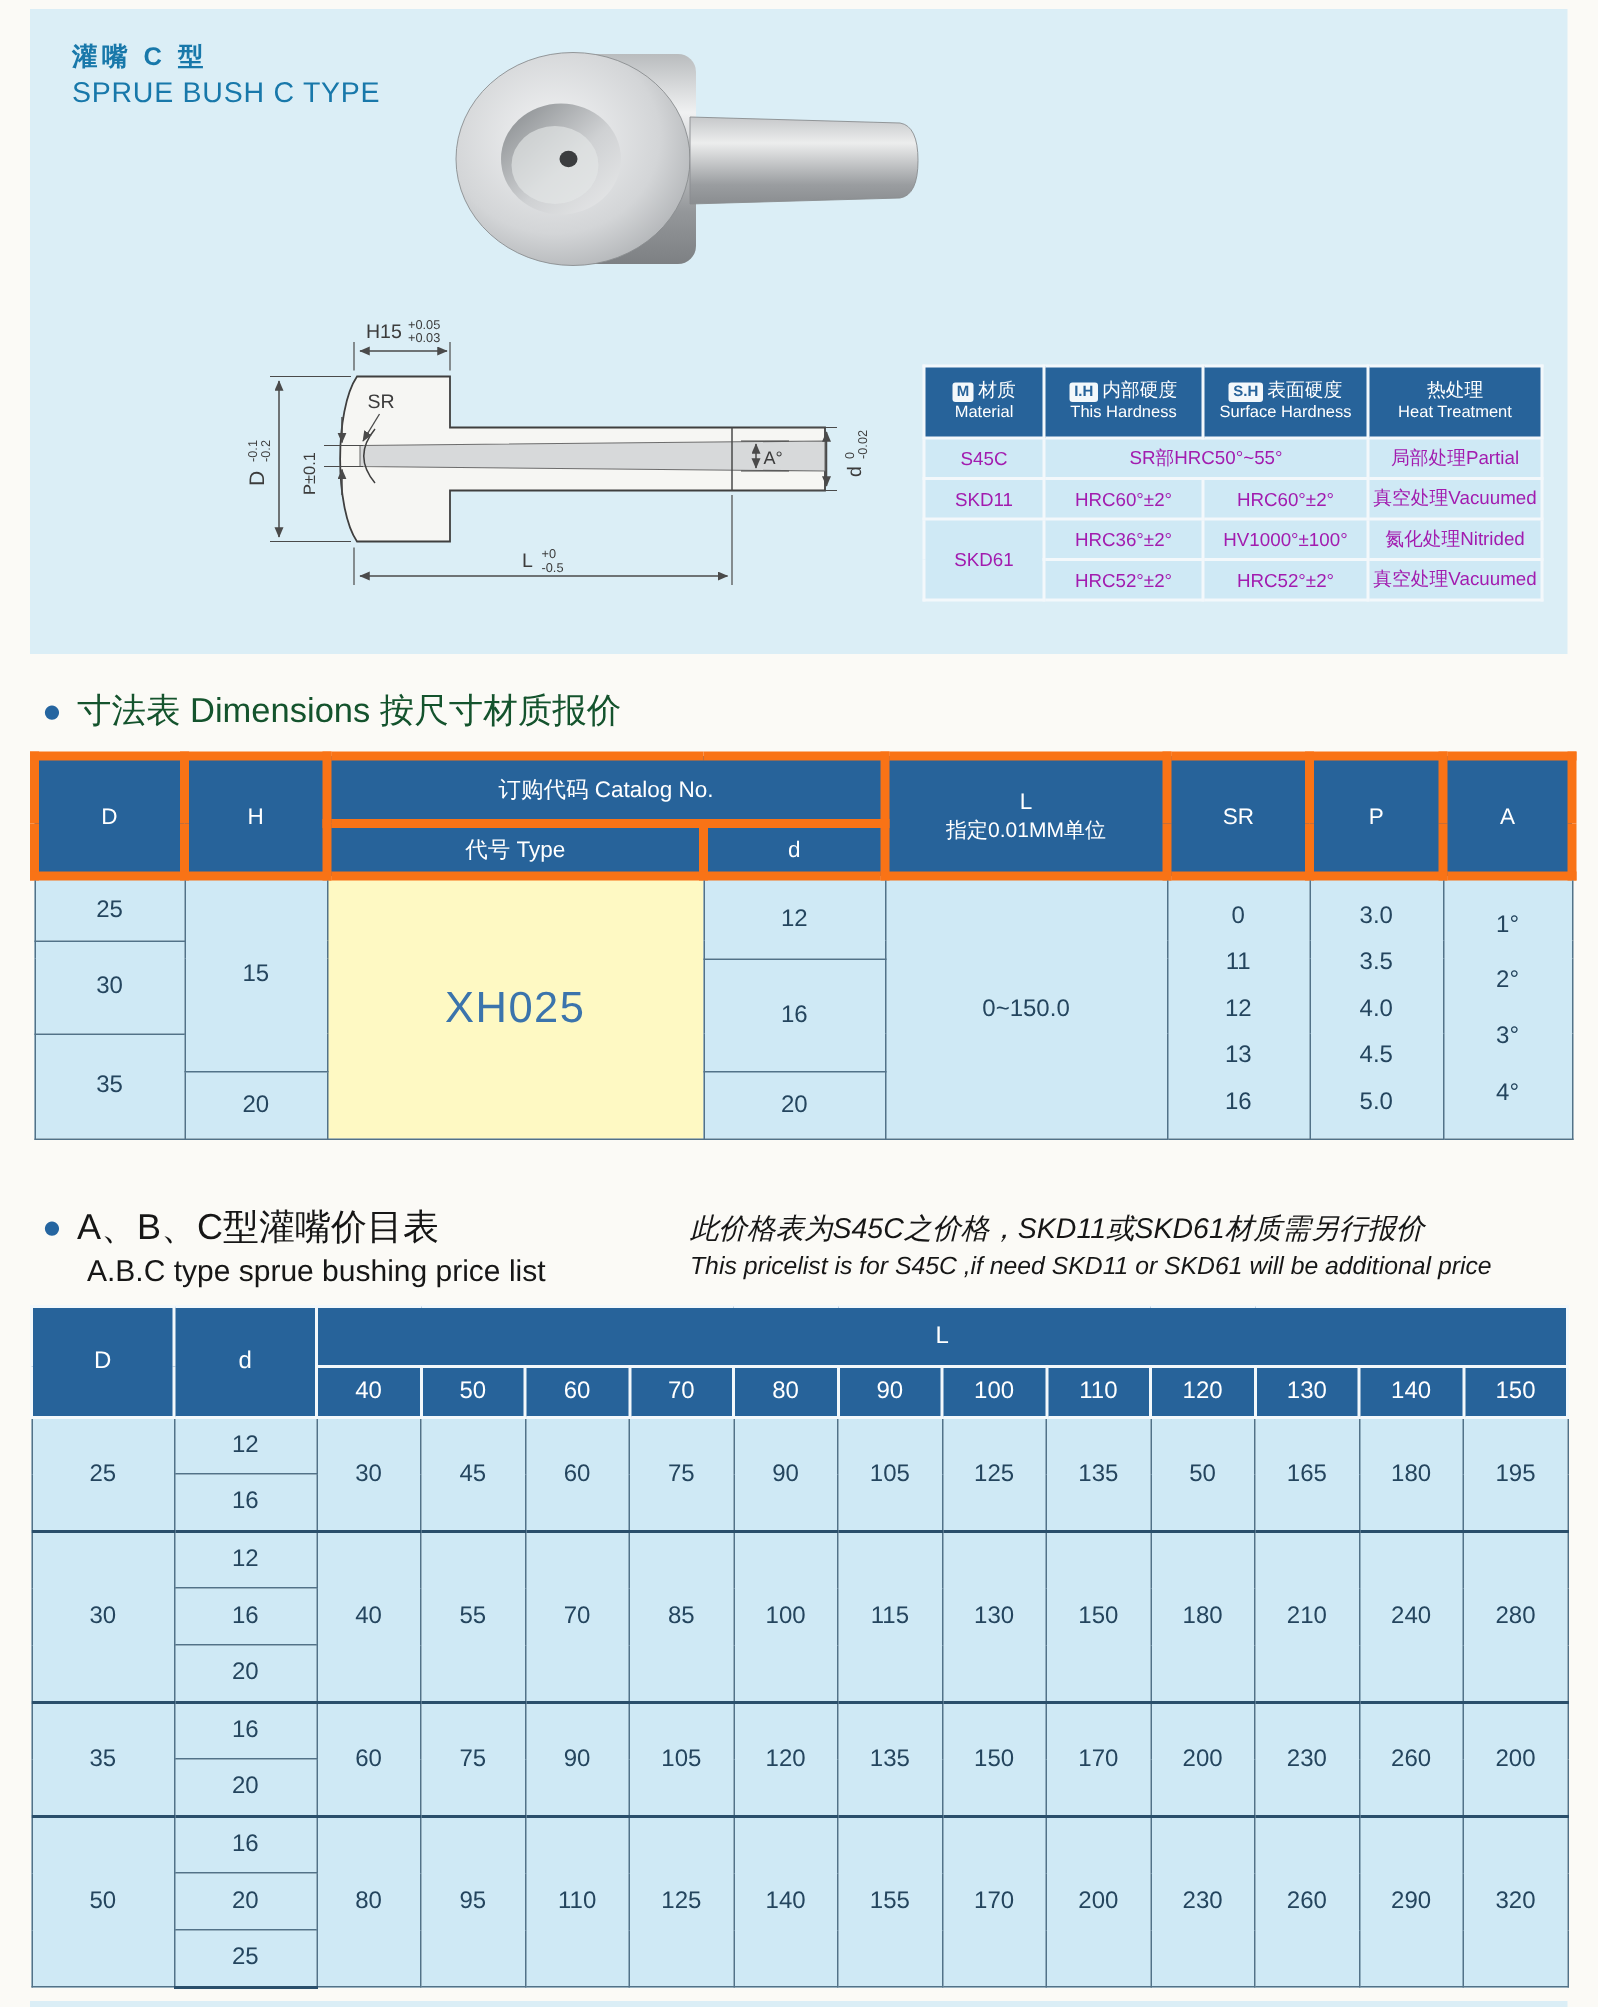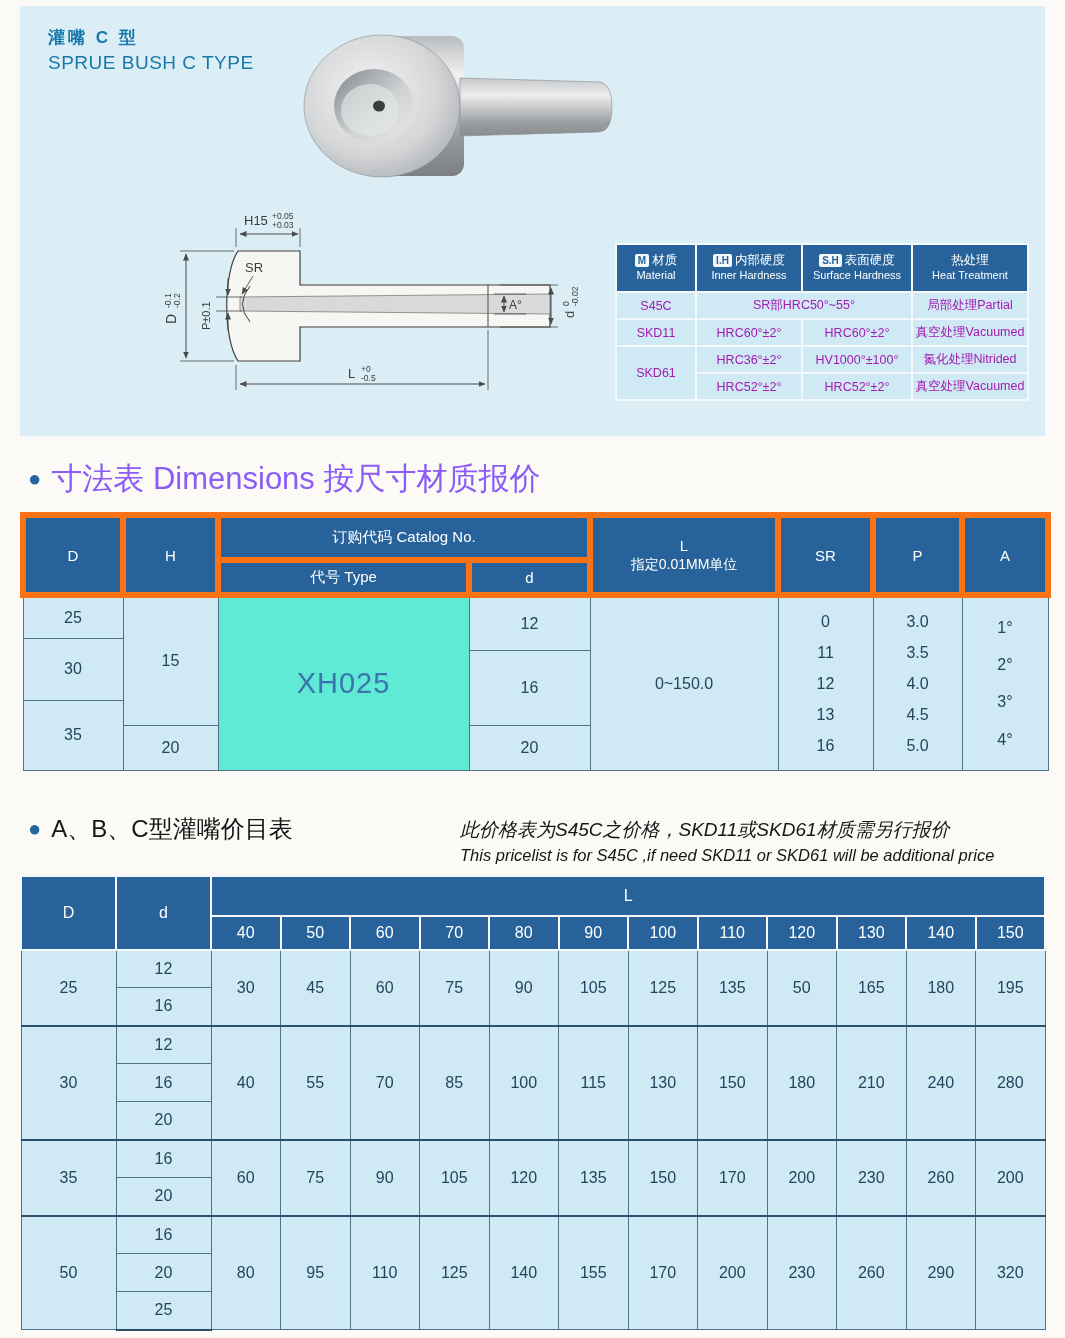--- a/index.html
+++ b/index.html
@@ -181,7 +181,7 @@
         </th>
         <th>
           <span class="badge">I.H</span><span>内部硬度</span>
-          <span class="en">Inner Hardness</span>
+          <span class="en">This Hardness</span>
         </th>
         <th>
           <span class="badge">S.H</span><span>表面硬度</span>

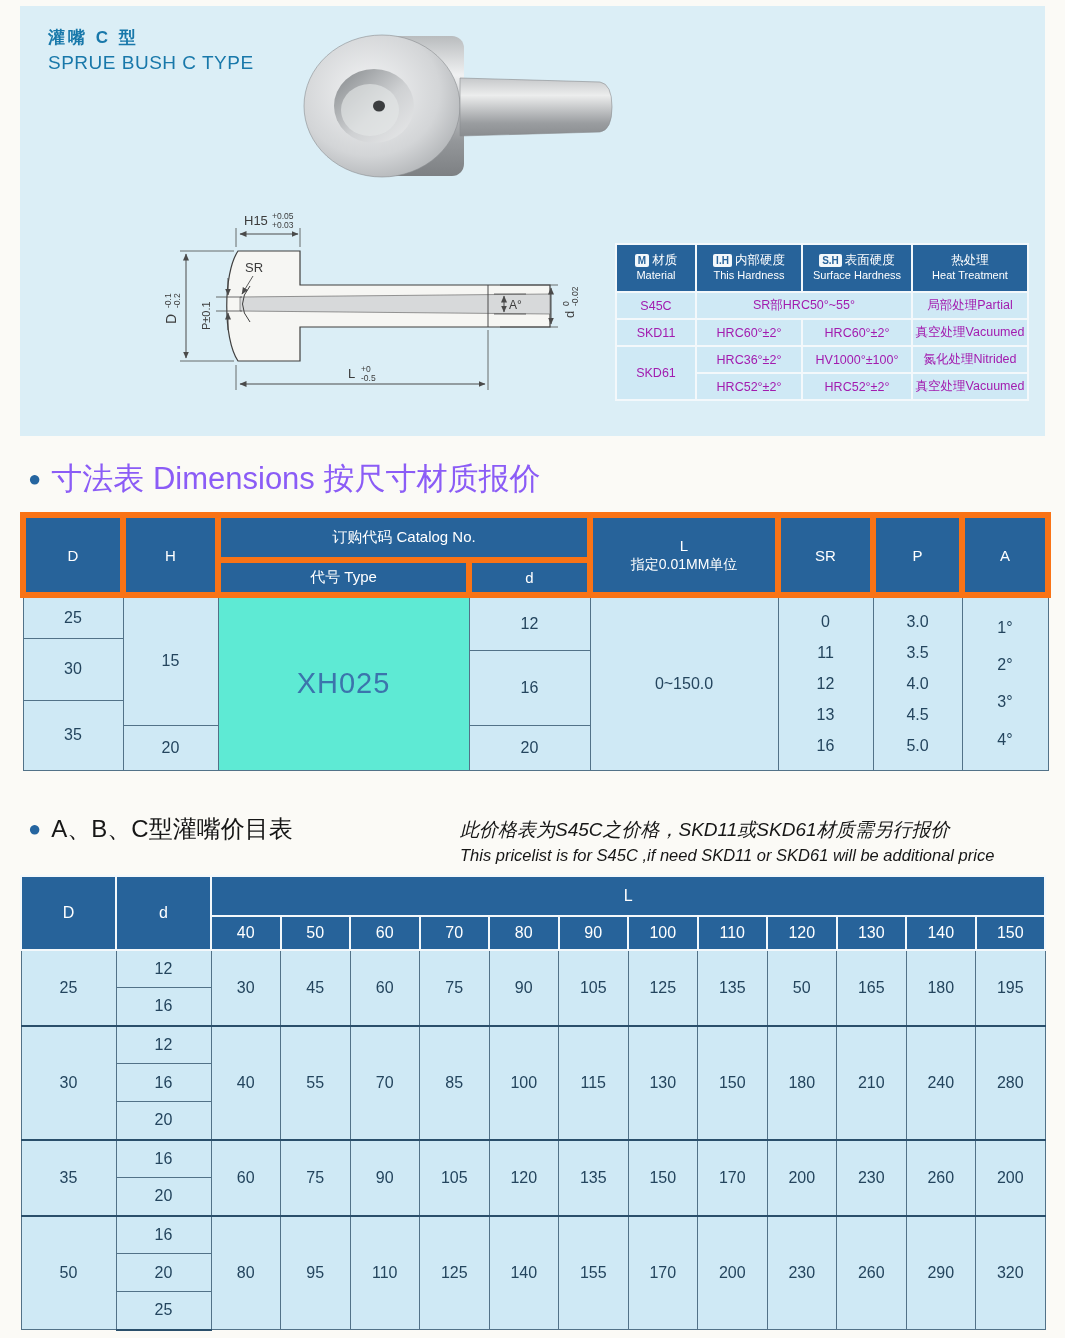--- a/index.html
+++ b/index.html
@@ -29,7 +29,7 @@
   
   .sec1{margin:22px 20px 0;display:flex;align-items:center;gap:10px;padding-left:8px;}
   .bullet{color:#2565a0;font-size:22px;line-height:1;}
-  .sec1-title{font-size:31px;color:#8b5cf6;}
+  .sec1-title{font-size:23px;color:#14532d;}
   .sec2{margin:42px 20px 0;display:flex;padding-left:8px;}
   .sec2-left{width:432px;}
   .sec2-zh{font-size:24px;color:#161616;display:flex;align-items:center;gap:10px;}

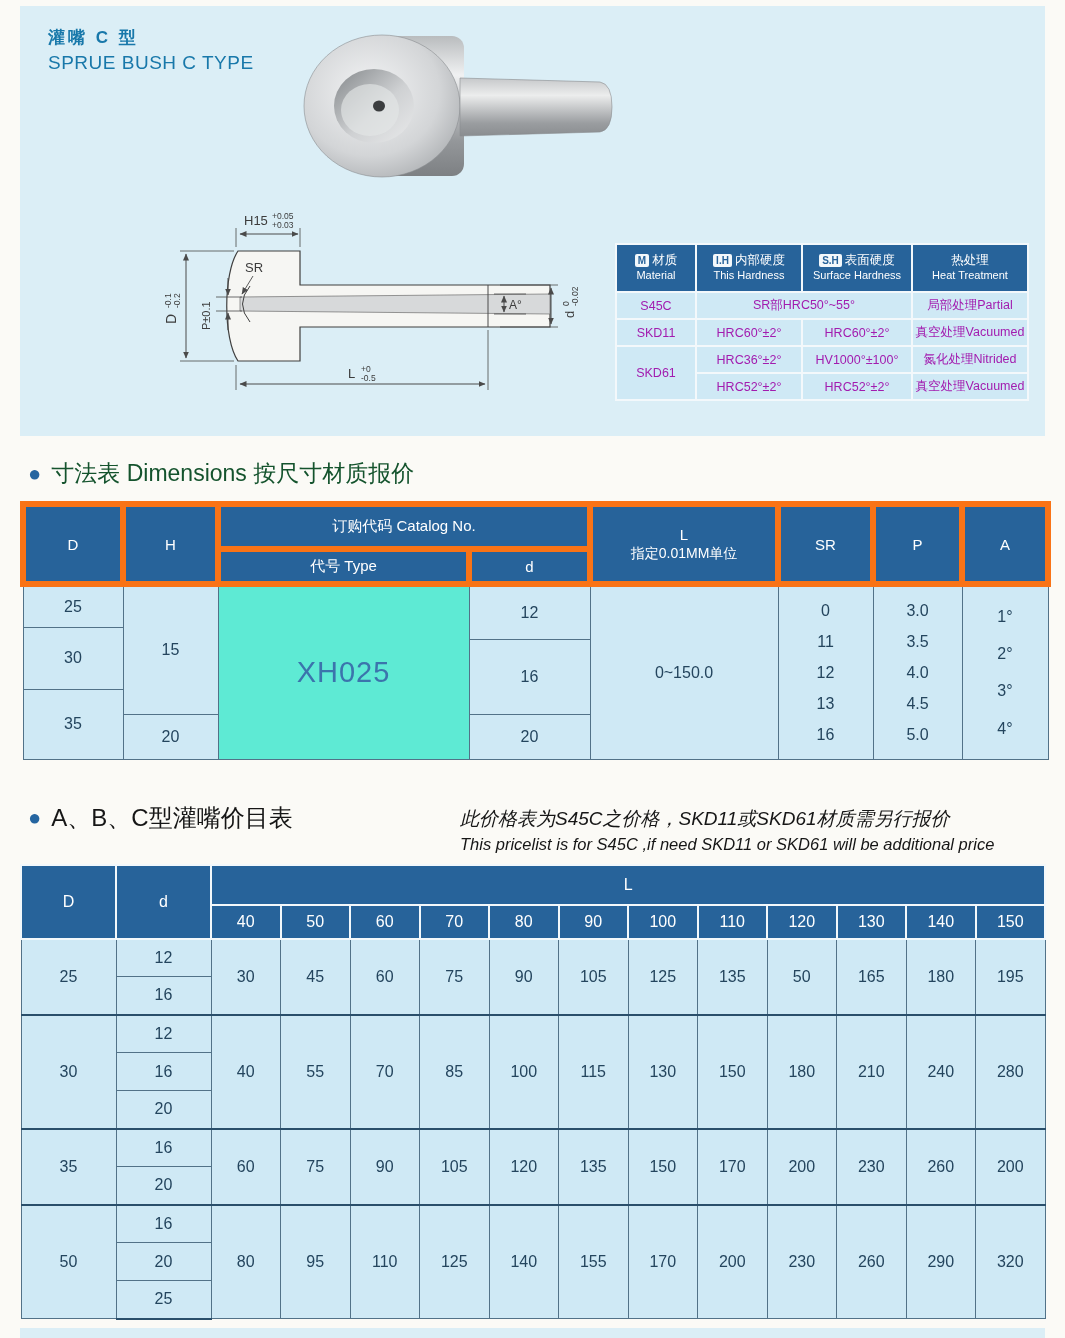--- a/index.html
+++ b/index.html
@@ -48,7 +48,7 @@
   .dim-table .r3{height:50px;}
   .dim-table .r4{height:25px;}
   .dim-table .r5{height:45px;}
-  .dim-table td.c-type{background:#5eead4;color:#3b74ac;font-size:29px;letter-spacing:1px;}
+  .dim-table td.c-type{background:#fef9c3;color:#3b74ac;font-size:29px;letter-spacing:1px;}
   .l-head .sub{font-size:14px;margin-top:2px;}
   .vlist{height:168px;display:flex;flex-direction:column;justify-content:space-evenly;align-items:center;}
   

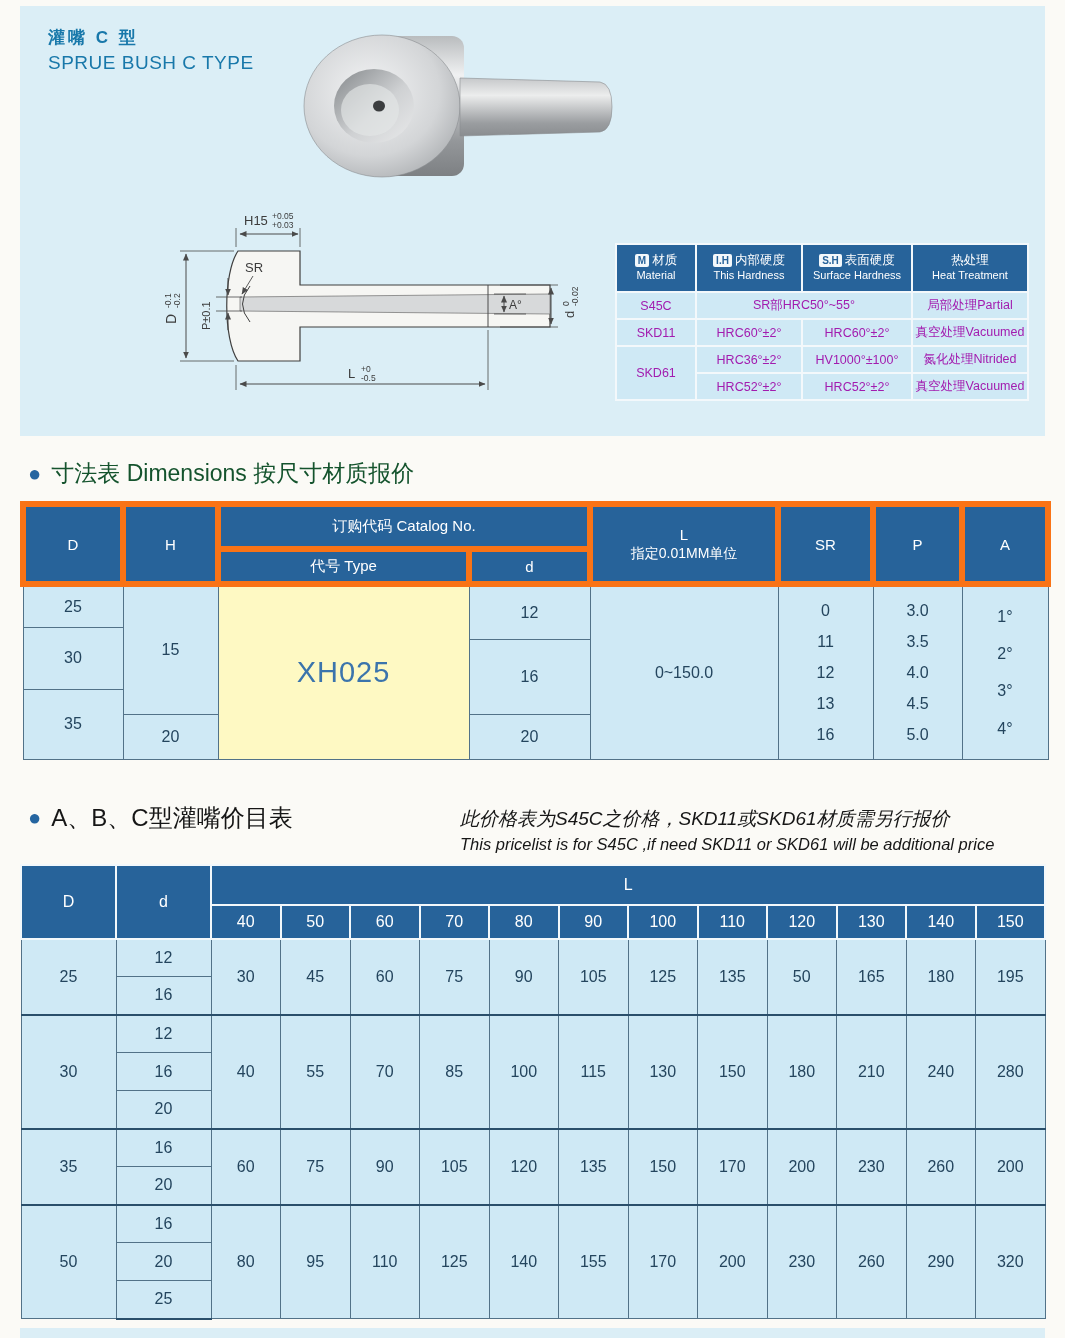--- a/index.html
+++ b/index.html
@@ -310,6 +310,7 @@
       <span class="bullet">●</span>
       <span>A、B、C型灌嘴价目表</span>
     </div>
+    <div class="sec2-en">A.B.C type sprue bushing price list</div>
   </div>
   <div class="sec2-right">
     <div class="note-zh">此价格表为S45C之价格，SKD11或SKD61材质需另行报价</div>

